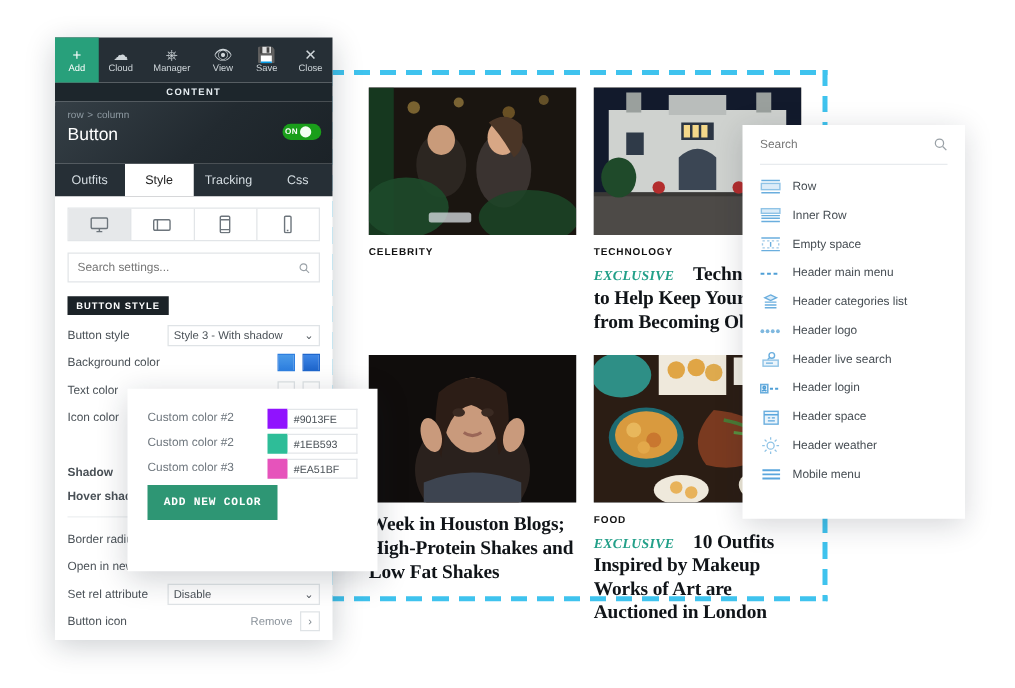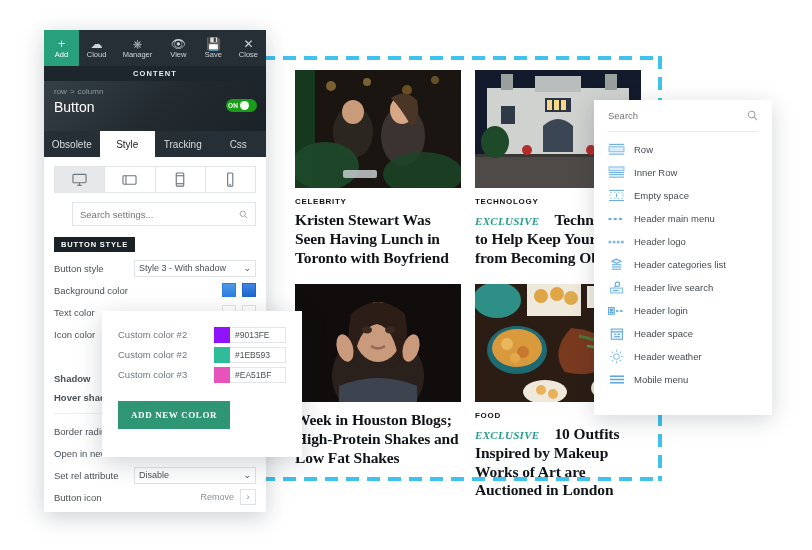--- a/index.html
+++ b/index.html
@@ -357,7 +357,7 @@
     </div>
 
     <div id="bld-tabs">
-      <div class="bld-tab">Obsolete</div>
+      <div class="bld-tab">Outfits</div>
       <div class="bld-tab active">Style</div>
       <div class="bld-tab">Tracking</div>
       <div class="bld-tab">Css</div>

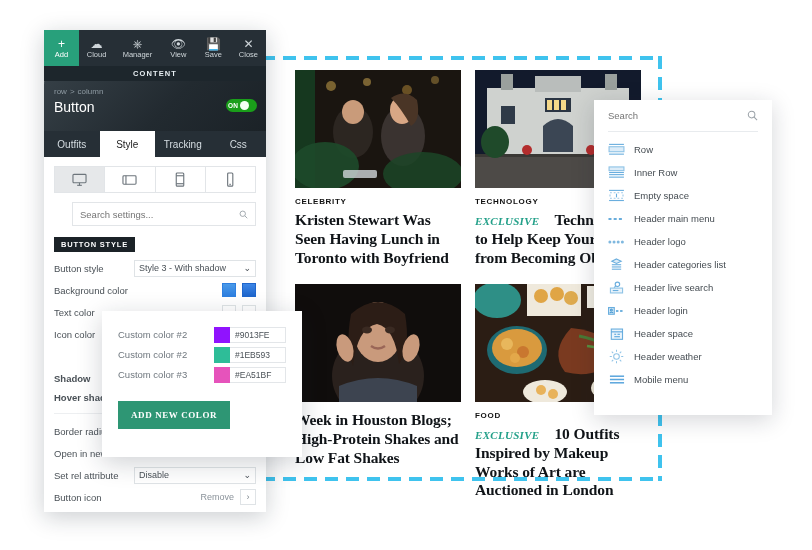--- a/index.html
+++ b/index.html
@@ -112,7 +112,7 @@
   .dev.active { background: #e6e8ea; }
 
   #bld-search {
-    margin: 9px 10px 0 28px; height: 24px; border: 1px solid #e2e5e8;
+    margin: 9px 10px 0 10px; height: 24px; border: 1px solid #e2e5e8;
     display: flex; align-items: center; padding: 0 7px; gap: 4px;
   }
   #bld-search input {

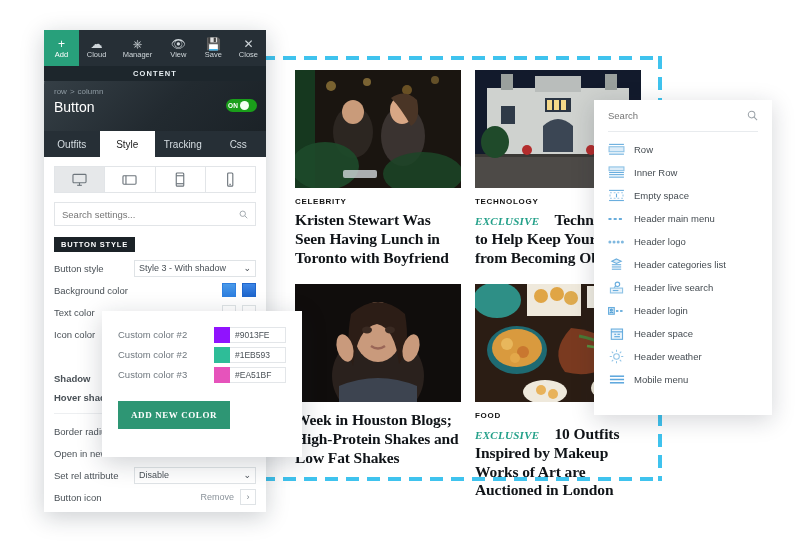--- a/index.html
+++ b/index.html
@@ -222,9 +222,6 @@
           </svg>
         </div>
         <div class="art-cat">CELEBRITY</div>
-        <div class="art-title">
-          <span>Kristen Stewart Was Seen Having Lunch in Toronto with Boyfriend</span>
-        </div>
       </div>
 
       <div class="art-col">

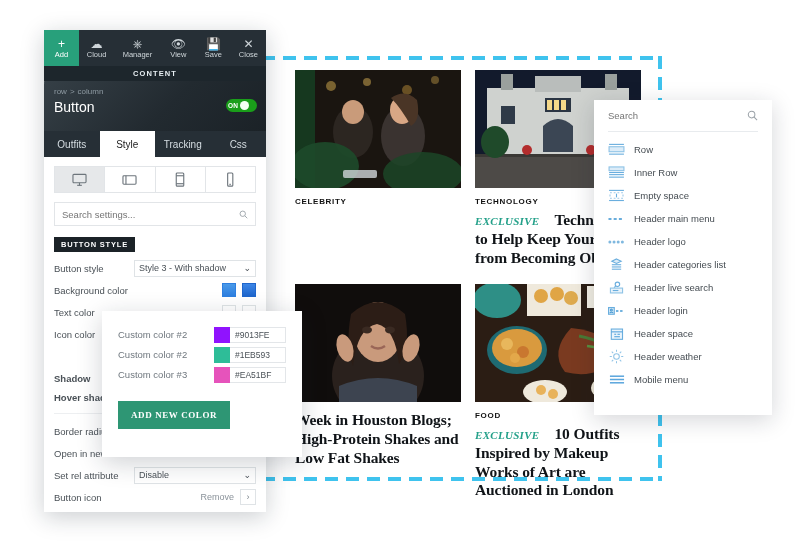--- a/index.html
+++ b/index.html
@@ -538,6 +538,18 @@
 
     <div class="sc-item">
       <span class="sc-ico">
+        <svg width="15" height="14" viewBox="0 0 16 15" stroke="#6aaede" stroke-width="1.2" fill="none">
+          <path d="M8 1l5 2.4-5 2.4L3 3.4z" fill="#dcecf8"></path>
+          <path d="M3 7.2h10"></path>
+            <path d="M3 9.6h10"></path>
+            <path d="M3 12h10"></path>
+        </svg>
+      </span>
+      <span class="sc-lbl">Header categories list</span>
+    </div>
+
+    <div class="sc-item">
+      <span class="sc-ico">
         <svg width="17" height="8" viewBox="0 0 18 8" fill="#7fb8df">
           <circle cx="2" cy="4" r="1.6"></circle>
             <circle cx="6.4" cy="4" r="1.6"></circle>
@@ -546,18 +558,6 @@
         </svg>
       </span>
       <span class="sc-lbl">Header logo</span>
-    </div>
-
-    <div class="sc-item">
-      <span class="sc-ico">
-        <svg width="15" height="14" viewBox="0 0 16 15" stroke="#6aaede" stroke-width="1.2" fill="none">
-          <path d="M8 1l5 2.4-5 2.4L3 3.4z" fill="#dcecf8"></path>
-          <path d="M3 7.2h10"></path>
-            <path d="M3 9.6h10"></path>
-            <path d="M3 12h10"></path>
-        </svg>
-      </span>
-      <span class="sc-lbl">Header categories list</span>
     </div>
 
     <div class="sc-item">

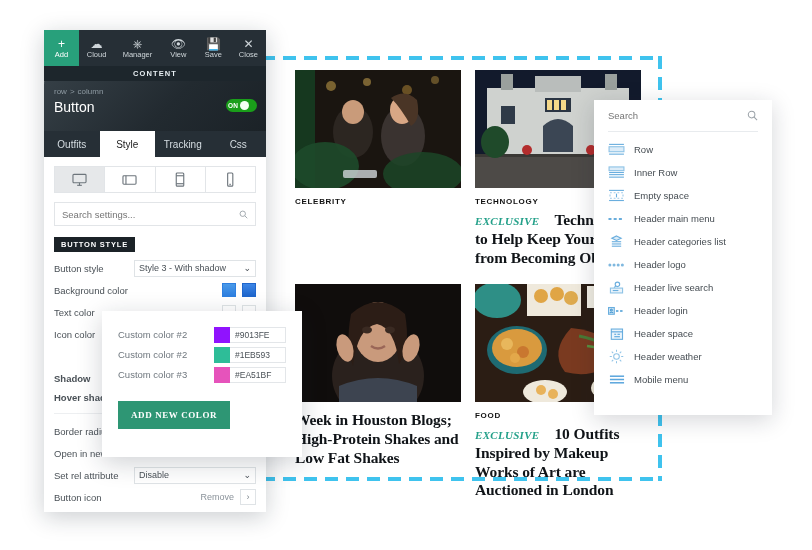--- a/index.html
+++ b/index.html
@@ -161,10 +161,10 @@
     font-size: 8.5px; color: #4a5157; display: flex; align-items: center; padding-left: 5px;
   }
   #addcolor {
-    margin-top: 16px; background: #2E9674; color: #fff;
+    margin-top: 3px; background: #2E9674; color: #fff;
     font-size: 9px; font-weight: 700; letter-spacing: .6px;
     padding: 9px 13px; display: inline-block; border: 0;
-    font-family: Liberation Serif, serif;
+    font-family: Liberation Mono, monospace;
   }
 
   

